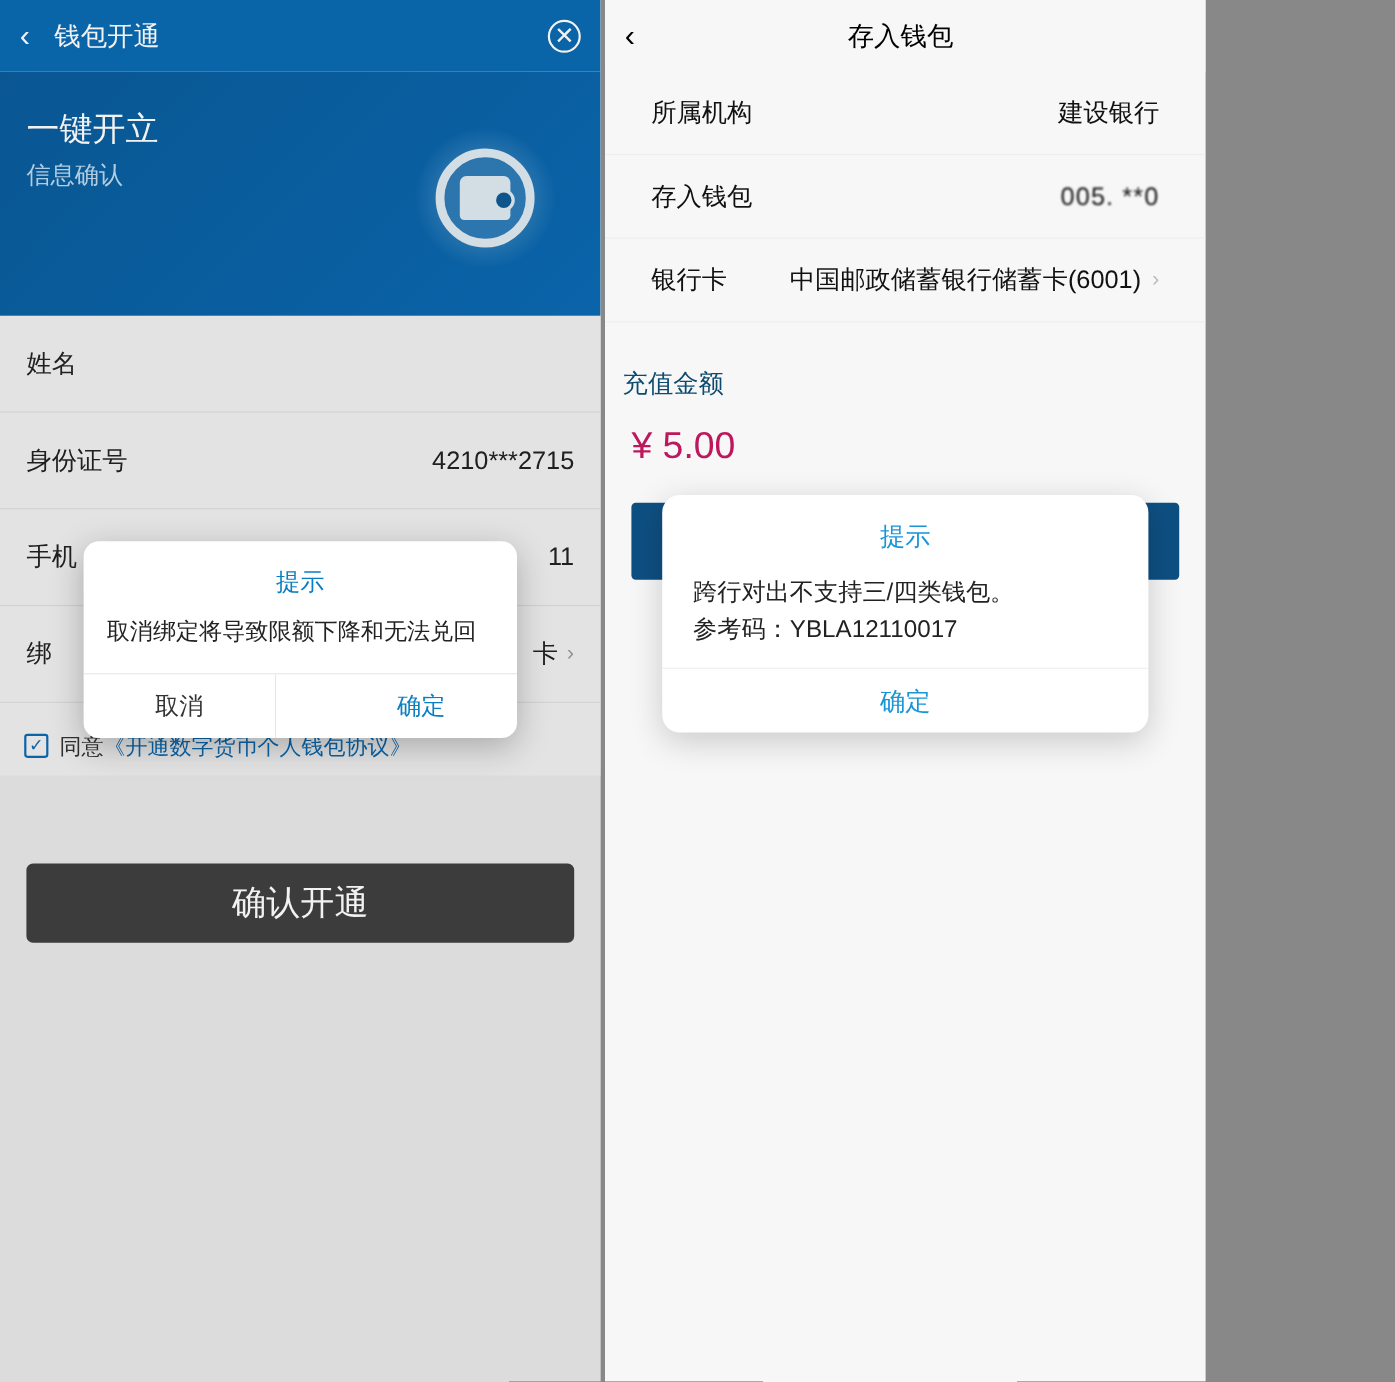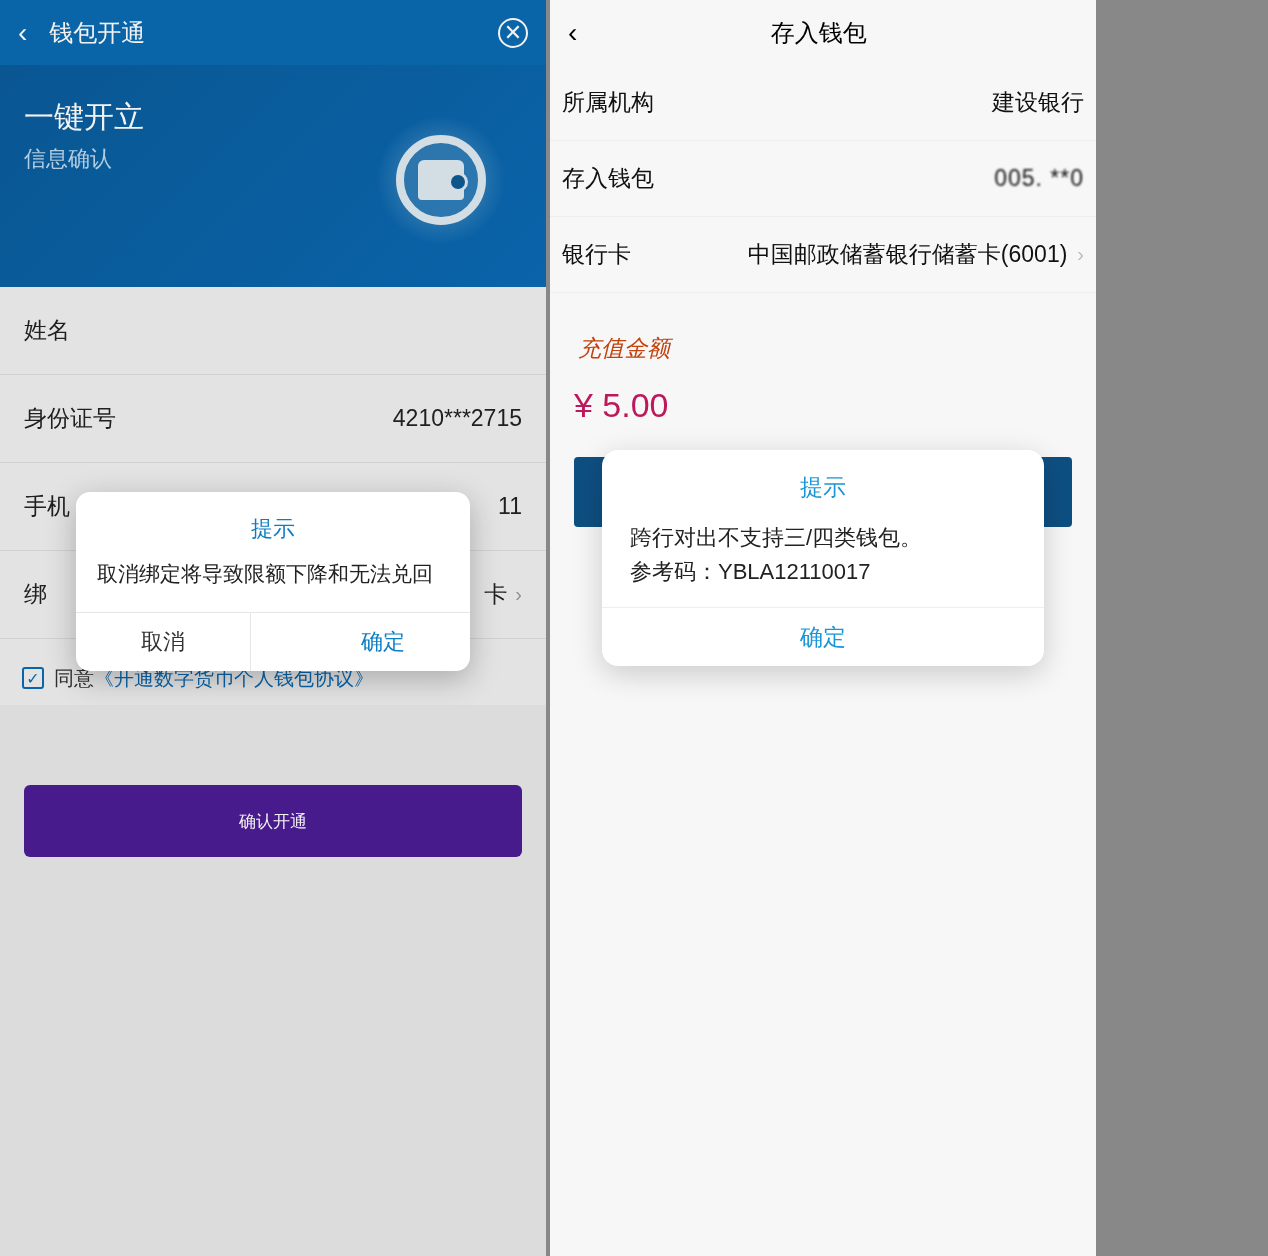--- a/index.html
+++ b/index.html
@@ -49,7 +49,7 @@
     .header-light .back { font-size: 28px; margin-right: 22px; cursor: pointer; }
     .header-light .title { font-size: 24px; flex: 1; text-align: center; margin-left: -40px; }
     .rform { }
-    .rrow { display: flex; align-items: center; padding: 22px 12px; font-size: 23px; color: #111; border-bottom: 1px solid #eee; }
+    .rrow { display: flex; align-items: center; padding: 22px 42px; font-size: 23px; color: #111; border-bottom: 1px solid #eee; }
     .rrow .lbl { flex: 0 0 auto; }
     .rrow .val { margin-left: auto; }
     .rrow .val.blurred { filter: blur(1.2px); letter-spacing: 1px; }

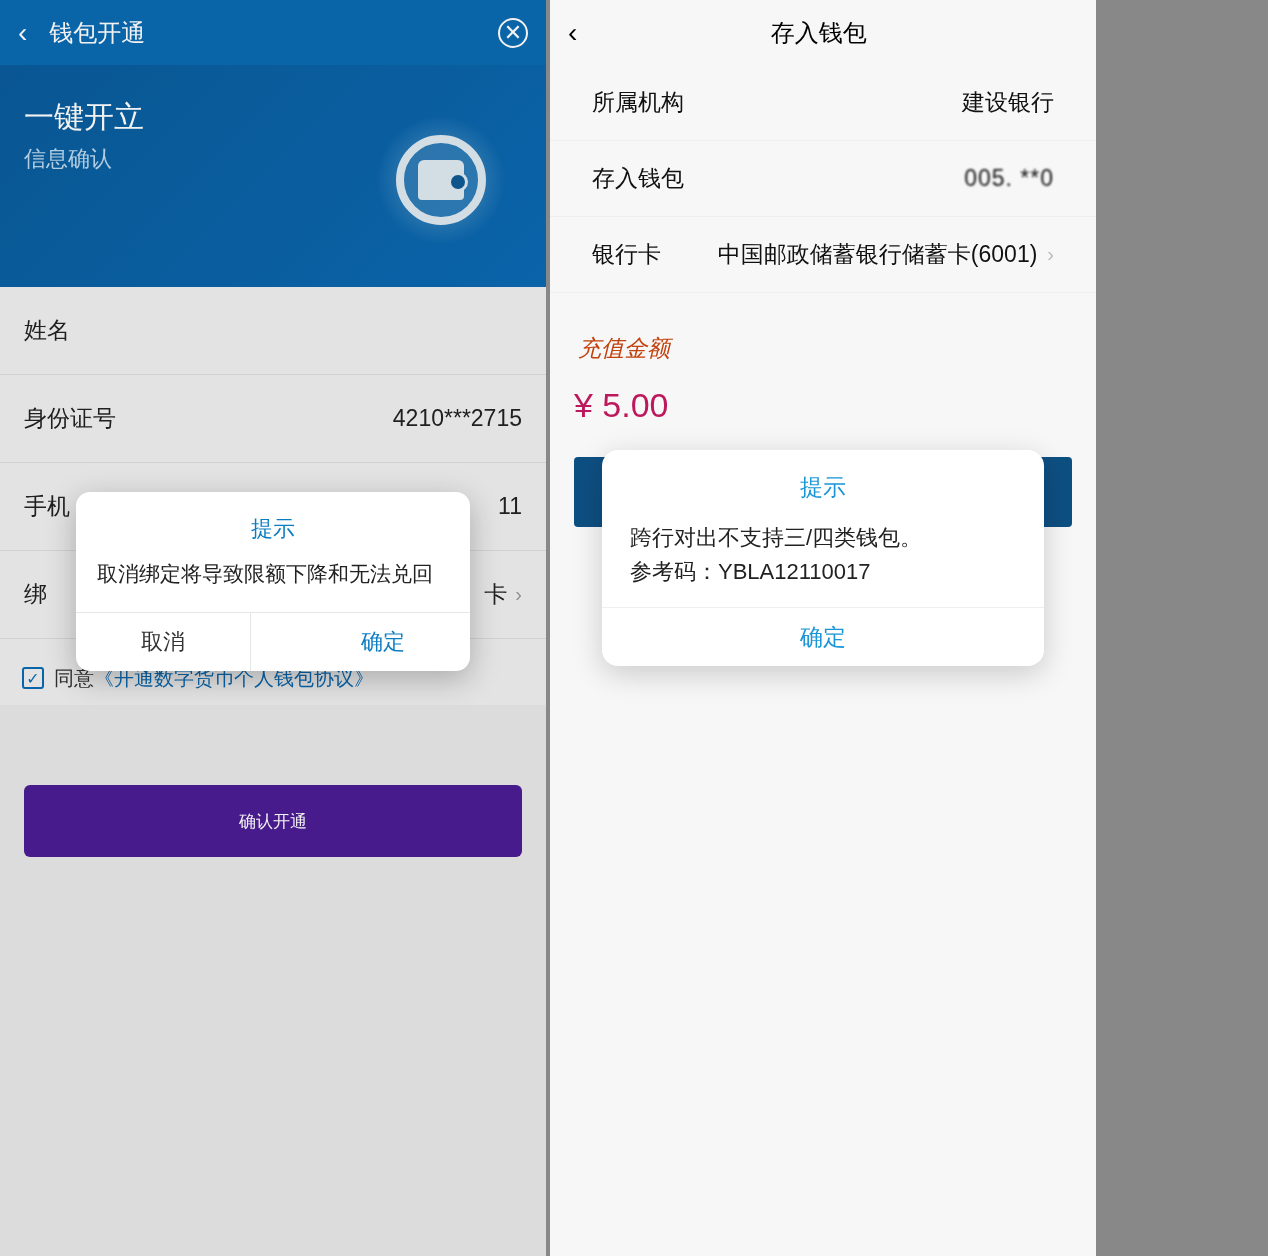--- a/index.html
+++ b/index.html
@@ -54,7 +54,7 @@
     .rrow .val { margin-left: auto; }
     .rrow .val.blurred { filter: blur(1.2px); letter-spacing: 1px; }
     .rrow .chevron { margin-left: 10px; color: #bbb; font-size: 20px; }
-    .section-label { padding: 40px 24px 4px 28px; font-size: 23px; color: #c2410c; font-style: italic; }
+    .section-label { padding: 40px 24px 4px 16px; font-size: 23px; color: #0c4a6e; }
     .amount { padding: 18px 24px 32px 24px; font-size: 34px; color: #be185d; }
     .primary-btn { margin: 0 24px; height: 70px; background: #0e4f82; border-radius: 4px; display: flex; align-items: center; justify-content: center; color: #fff; font-size: 24px; cursor: pointer; }
 

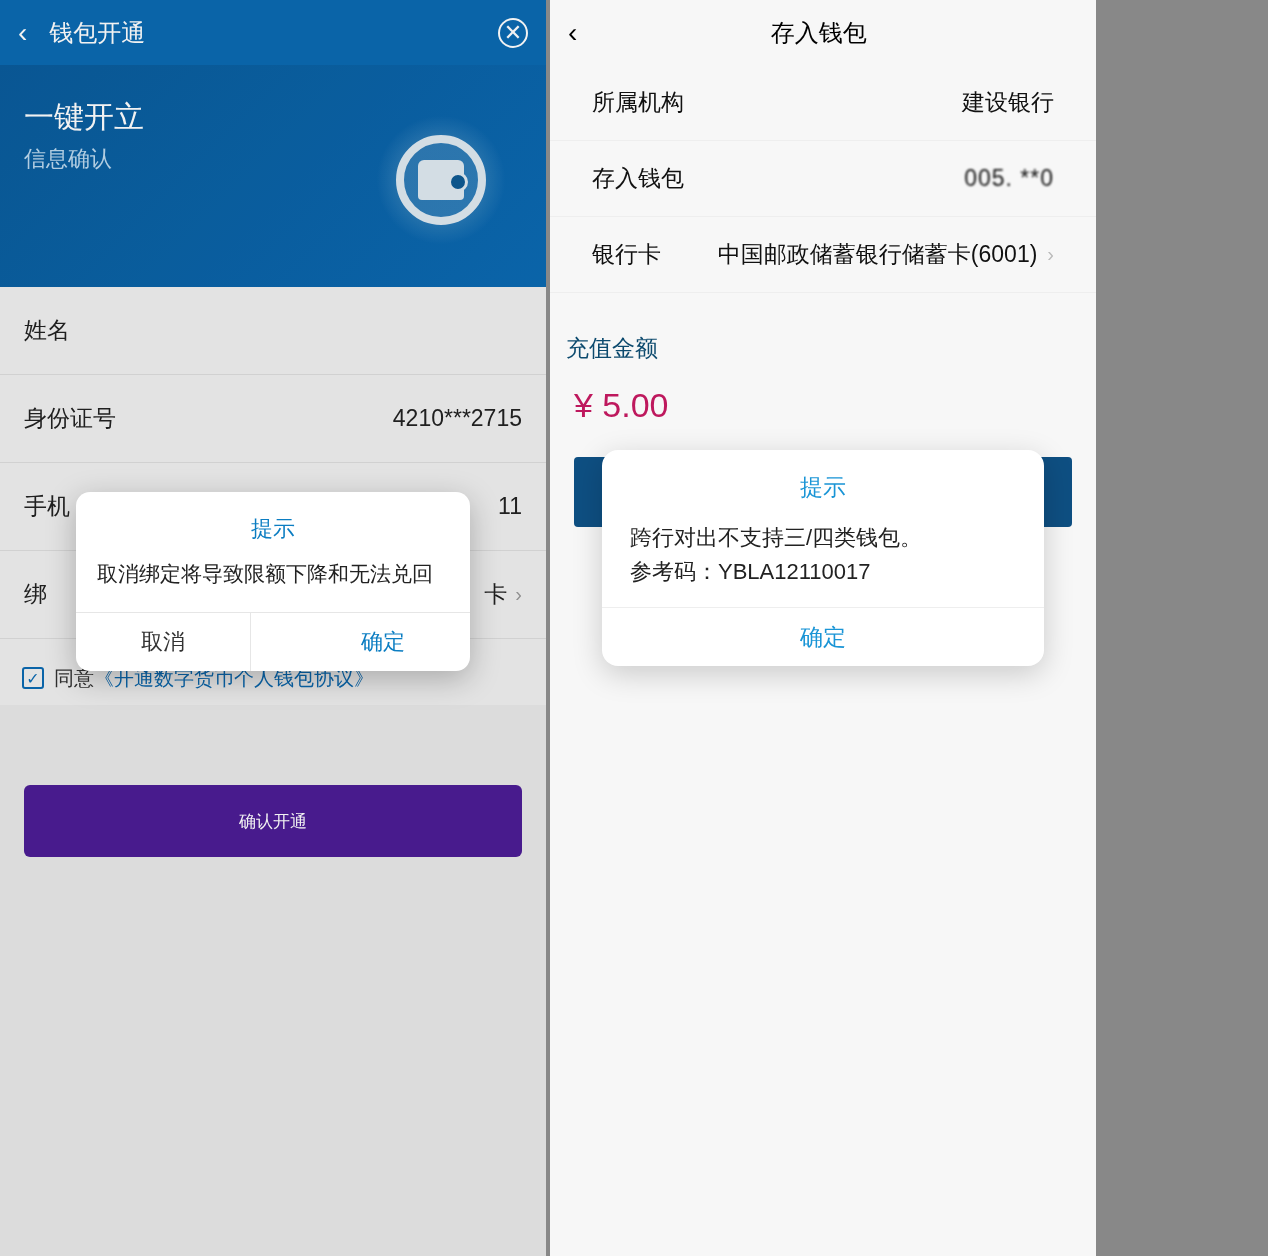--- a/index.html
+++ b/index.html
@@ -32,7 +32,7 @@
     .checkbox-row .agree-text { color: #333; }
     .checkbox-row .link { color: #0b6ab2; cursor: pointer; }
     .agree-section { padding-top: 12px; }
-    .confirm-btn { margin: 80px 24px 0 24px; height: 72px; background: #4c1d95; border-radius: 6px; display: flex; align-items: center; justify-content: center; color: #fff; font-size: 17px; cursor: pointer; }
+    .confirm-btn { margin: 80px 24px 0 24px; height: 72px; background: #404040; border-radius: 6px; display: flex; align-items: center; justify-content: center; color: #fff; font-size: 31px; cursor: pointer; }
 
     .left-dim { position: absolute; inset: 0; background: rgba(0,0,0,0.05); pointer-events: none; }
 

